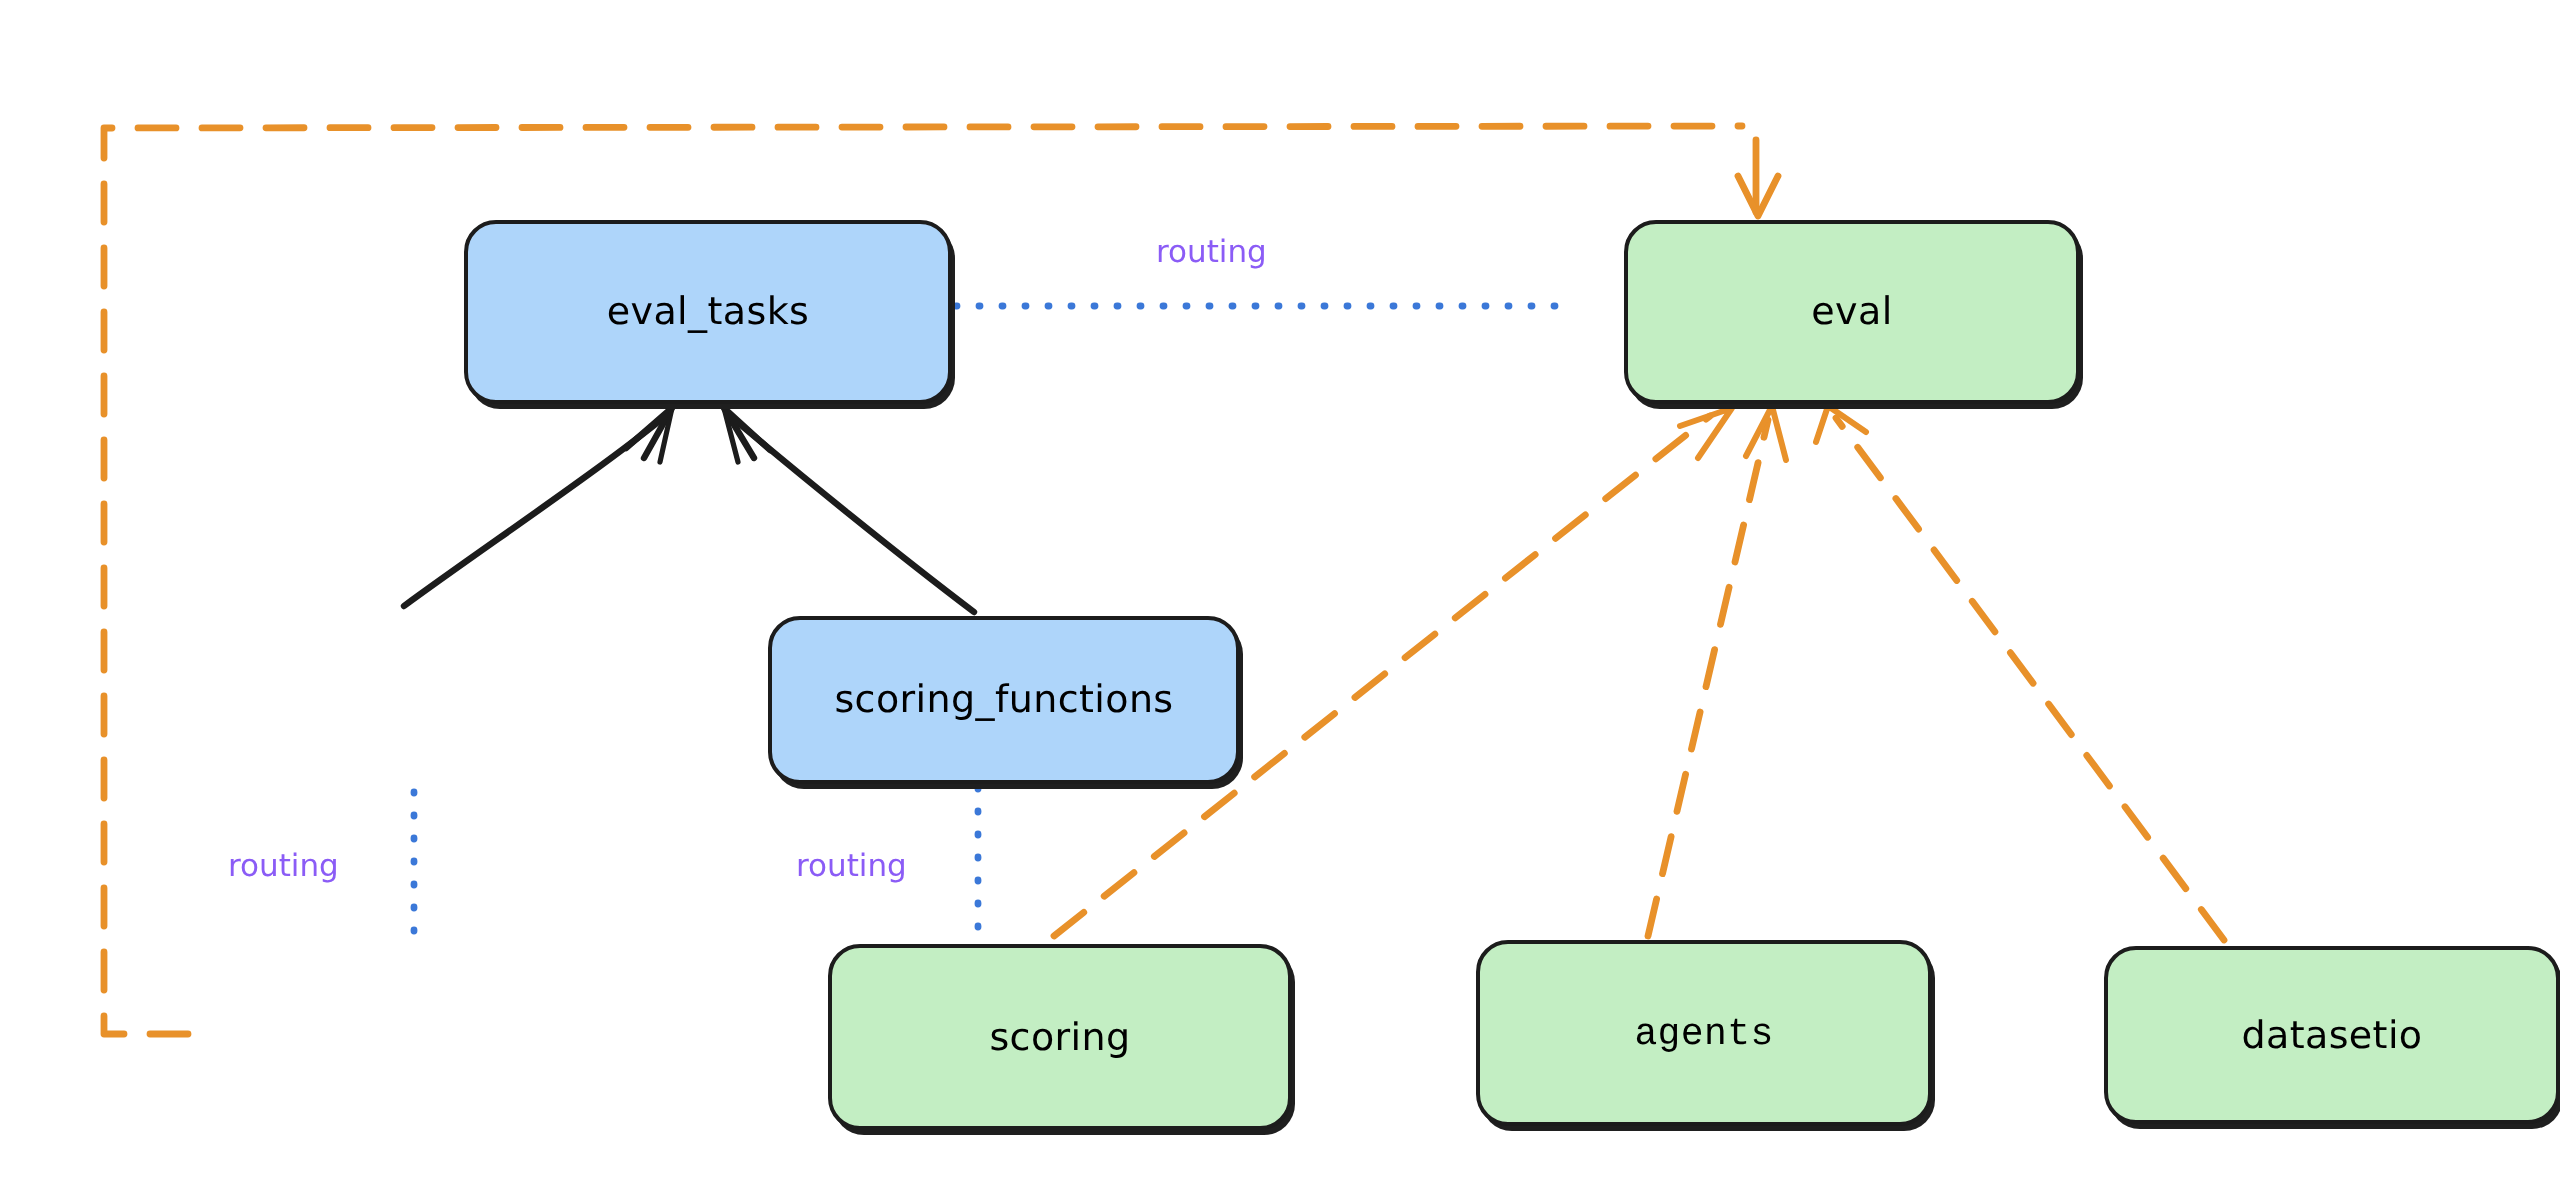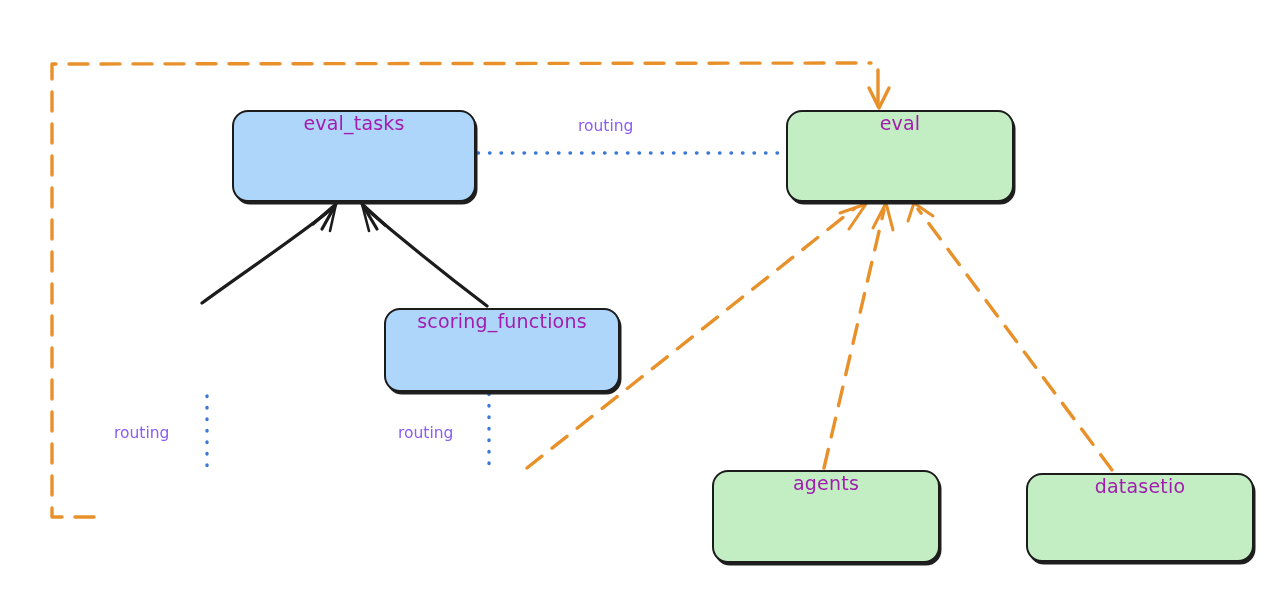--- a/index.html
+++ b/index.html
@@ -31,14 +31,14 @@
     position: absolute;
     box-sizing: border-box;
     display: flex;
-    align-items: flex-start;
+    align-items: center;
     justify-content: center;
     border: 2.6px solid #1c1c1c;
     border-radius: 16px;
     box-shadow: 2px 3px 0 -0.5px #1f1f1f;
     font-family: "DejaVu Sans", sans-serif;
     font-size: 19px;
-    color: #a21caf;
+    color: #000000;
     letter-spacing: 0.2px;
     user-select: none;
   }

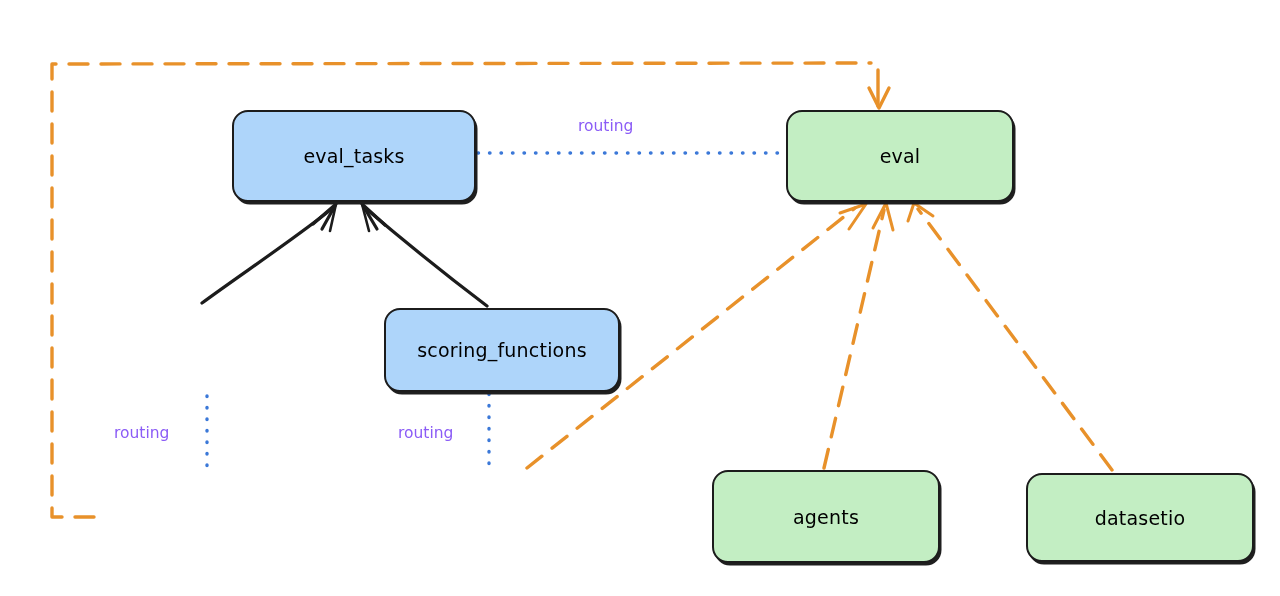--- a/index.html
+++ b/index.html
@@ -43,7 +43,7 @@
     user-select: none;
   }
   .node.blue  { background: #aed5fa; }
-  .node.green { background: #c3eec3; }
+  .node.green { background: #c3eec3; margin-left: 26px; }
   .node .label { pointer-events: none; }
   .edge-label {
     position: absolute;

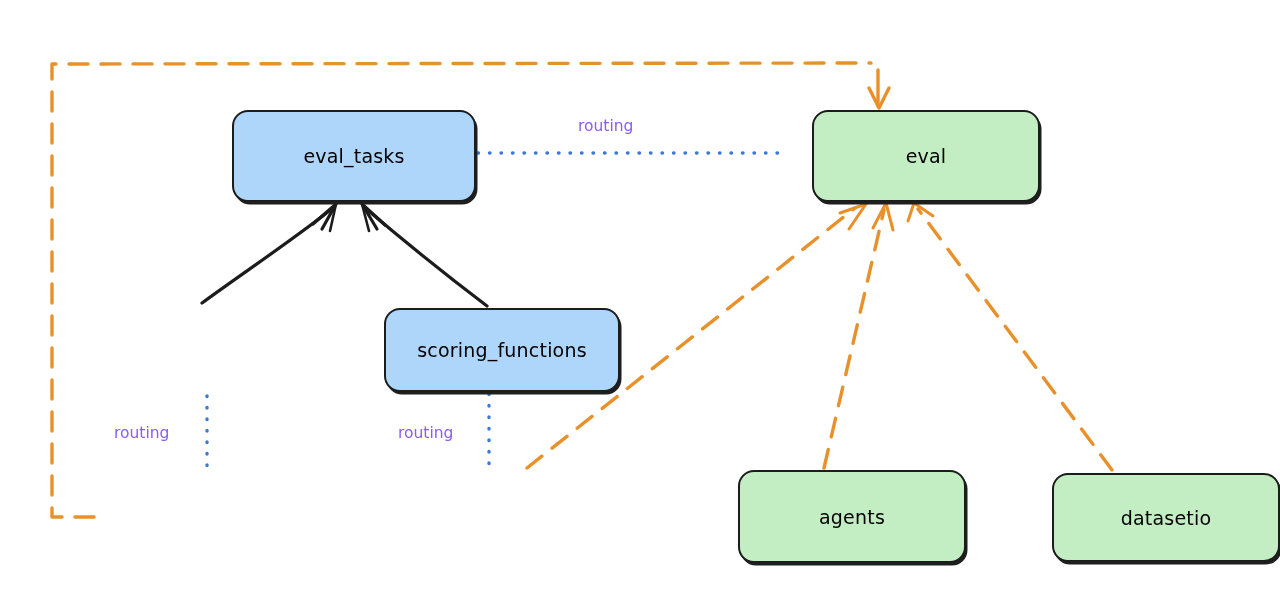--- a/index.html
+++ b/index.html
@@ -121,6 +121,9 @@
   </div>
 
 
+  <div class="node green" style="left:388px; top:472px; width:232px; height:93px;">
+    <span class="label">scoring</span>
+  </div>
 
   <div class="node green" style="left:712px; top:470px; width:228px; height:93px;">
     <span class="label">agents</span>

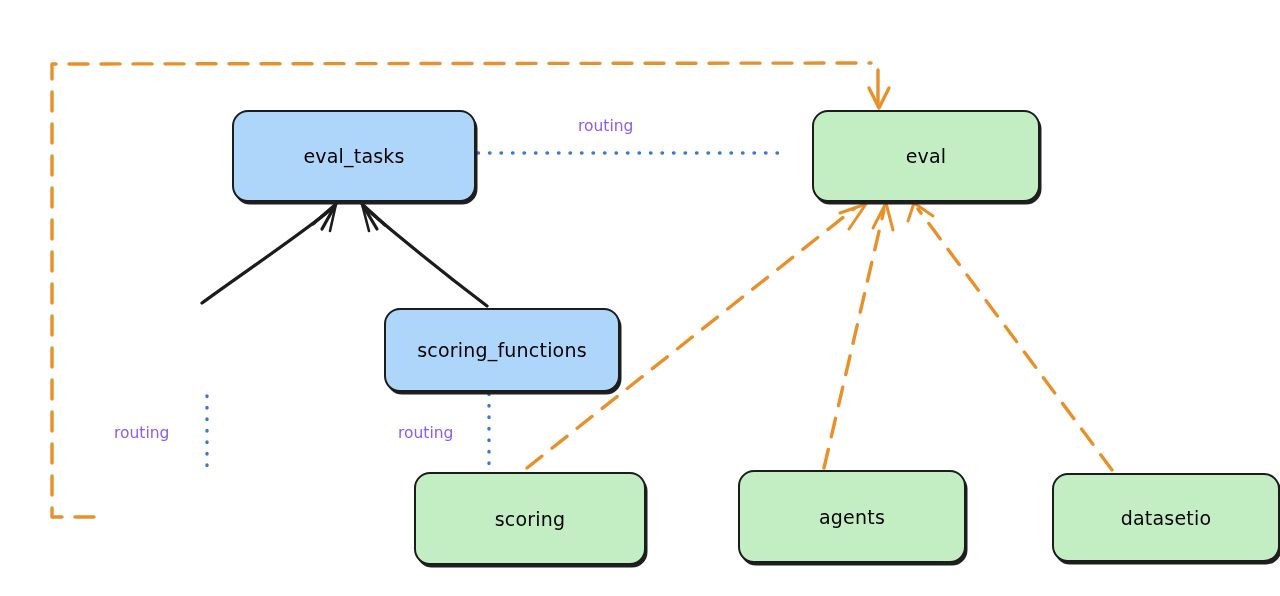--- a/index.html
+++ b/index.html
@@ -125,7 +125,7 @@
     <span class="label">scoring</span>
   </div>
 
-  <div class="node green" style="left:712px; top:470px; width:228px; height:93px;">
+  <div class="node green" style="left:712px; top:470px; width:228px; height:93px;font-family:Liberation Mono, monospace;">
     <span class="label">agents</span>
   </div>
 

